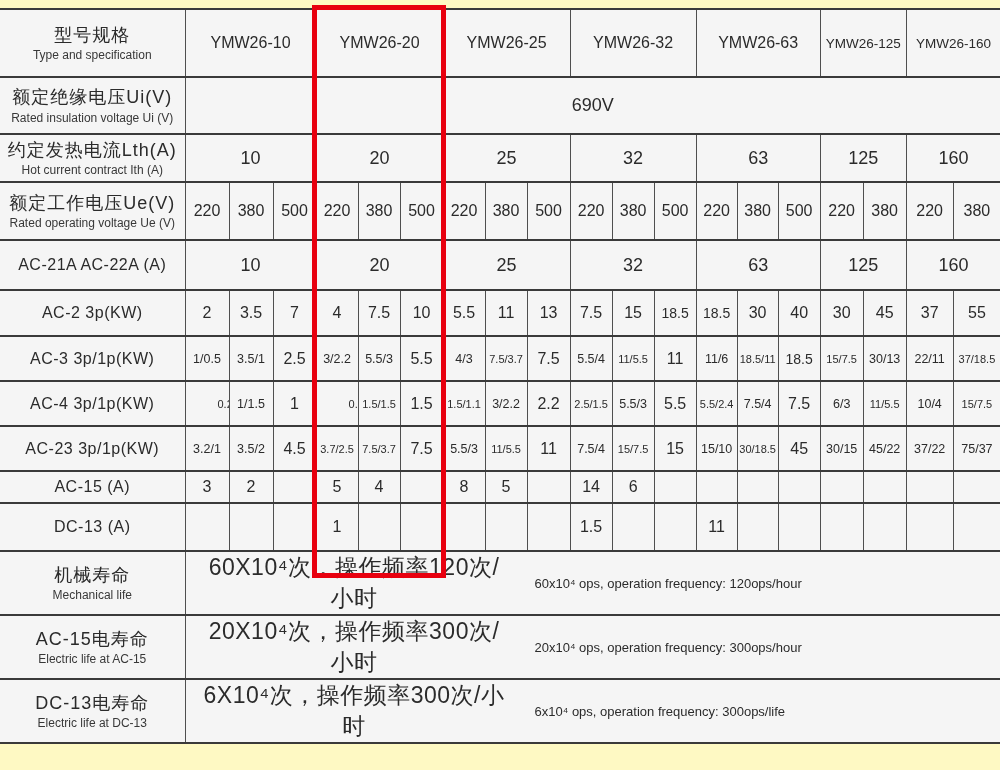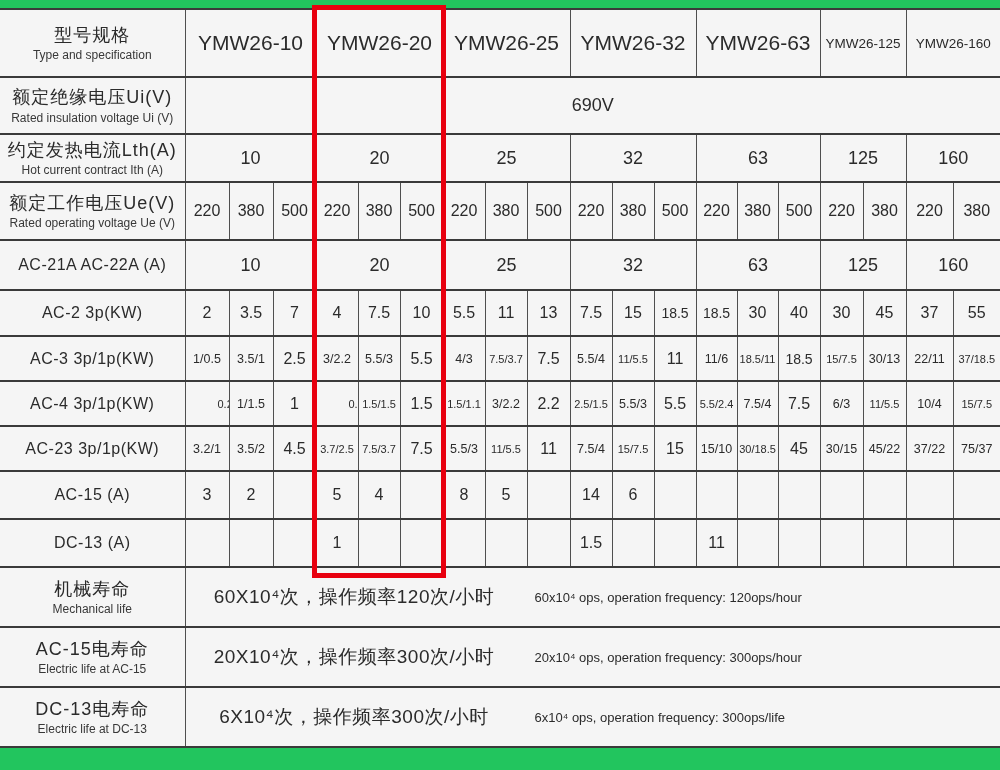--- a/index.html
+++ b/index.html
@@ -9,7 +9,7 @@
     color:#2b2b2b;
     -webkit-font-smoothing:antialiased;
   }
-  .sheet{position:relative;width:1000px;height:770px;background:#22c55e;overflow:hidden;}
+  .sheet{position:relative;width:1000px;height:770px;background:#fef9c3;overflow:hidden;}
   table{
     border-collapse:collapse;table-layout:fixed;width:1000px;
     margin-top:8px;border-top:2px solid #3a3a3a;

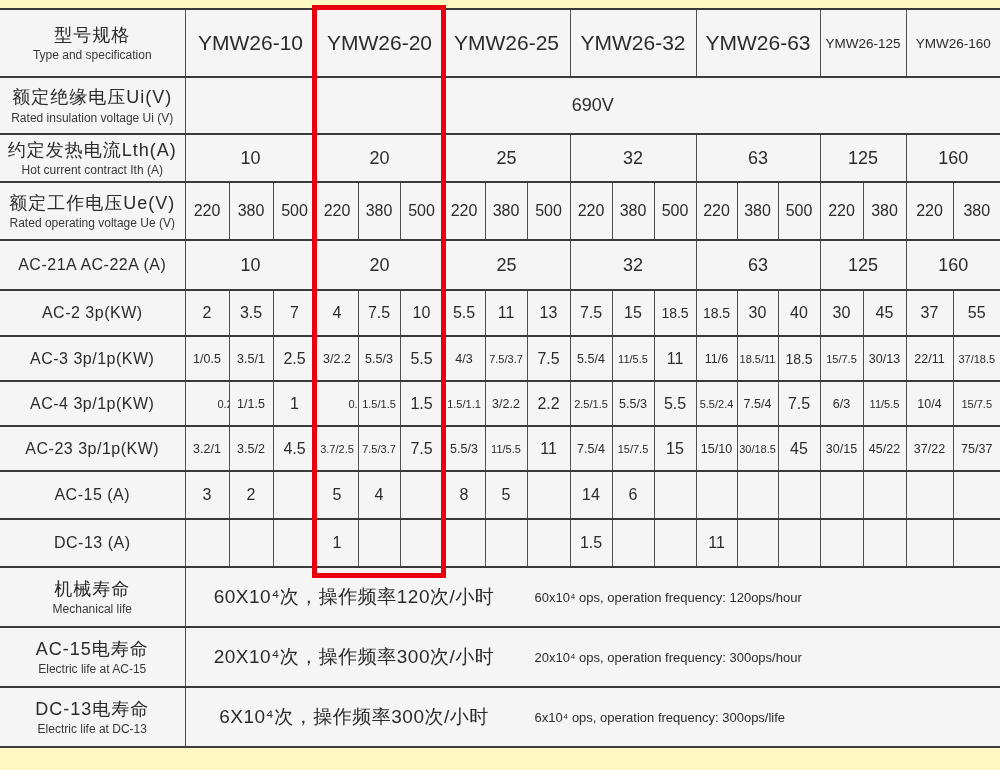--- a/index.html
+++ b/index.html
@@ -26,7 +26,7 @@
   .lbl-zh{font-size:18px;letter-spacing:1px;line-height:1.25;}
   .lbl-en{font-size:12px;line-height:1.2;margin-top:2px;color:#383838;}
   .lbl-single{font-size:16px;letter-spacing:0.5px;}
-  .model div{font-size:21px;}
+  .model div{font-size:16px;}
   .model.sm div{font-size:13.5px;}
   .fz18{font-size:18px;}
   .fz16{font-size:16px;}

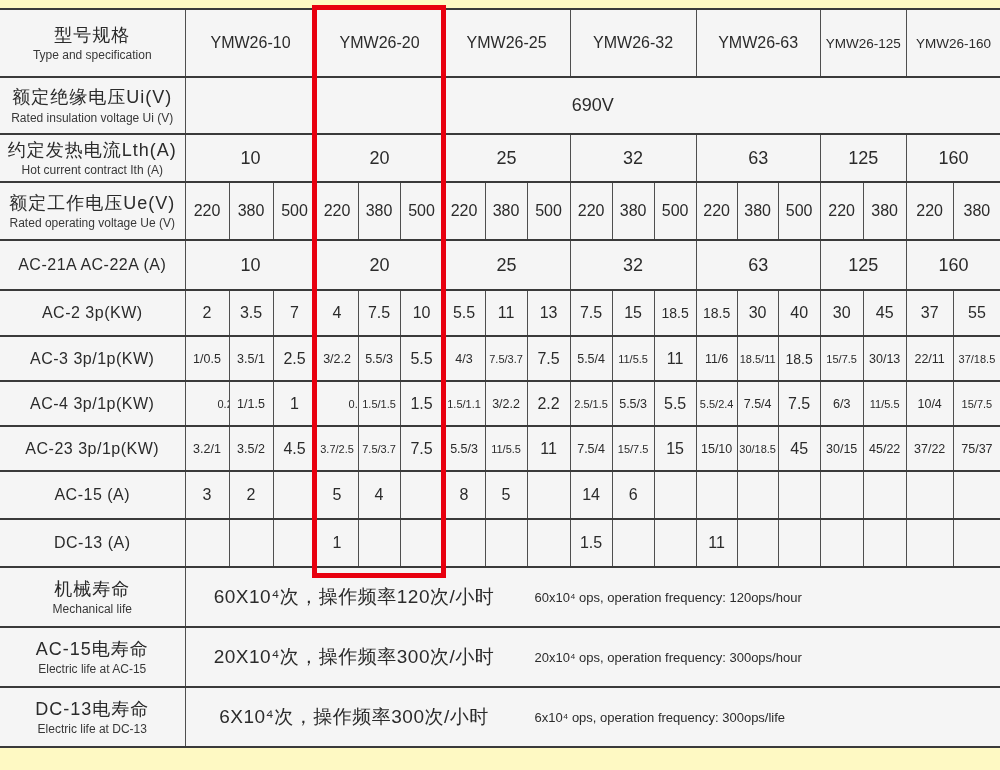--- a/index.html
+++ b/index.html
@@ -252,7 +252,7 @@
           <td class="fz13">37/22</td>
           <td class="fz13">75/37</td>
         </tr>
-        <tr style="height: 48px;">
+        <tr style="height: 32px;">
           <td class="labelcol">
             <div class="lbl-single">AC-15   (A)</div>
           </td>

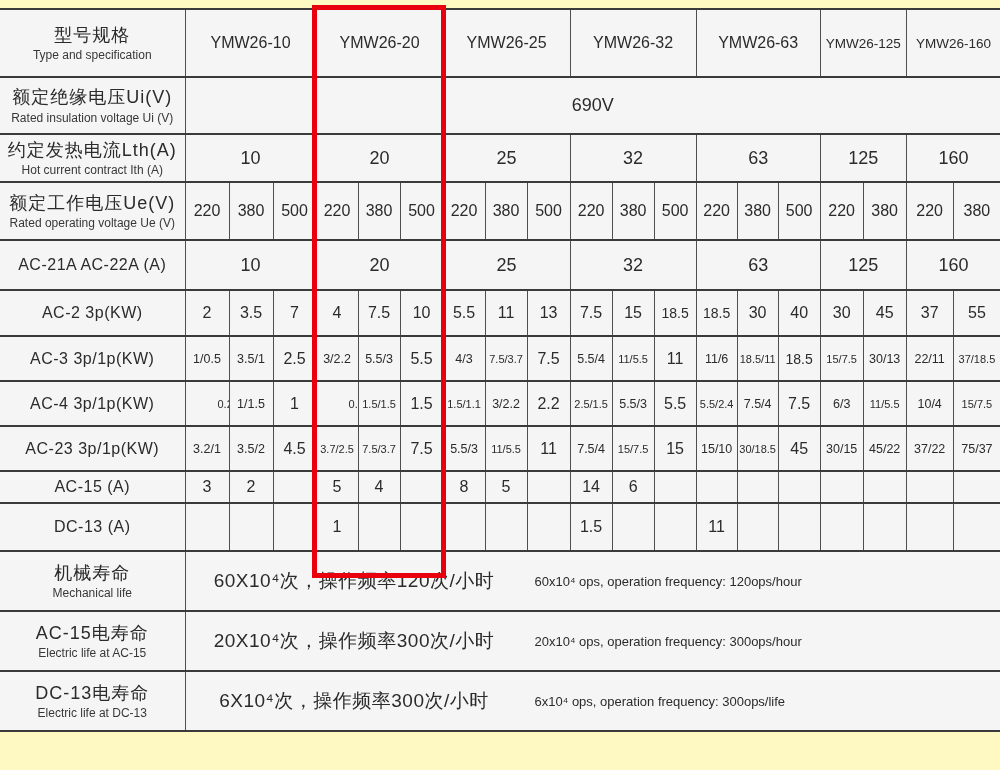--- a/index.html
+++ b/index.html
@@ -35,7 +35,7 @@
   .fz11{font-size:11px;}
   .fz10{font-size:11px;padding-left:32px;}
   .life-wrap{display:flex;align-items:center;text-align:left;}
-  .life-zh{font-size:19px;flex:0 0 305px;margin-left:16px;text-align:center;letter-spacing:0.5px;}
+  .life-zh{font-size:23px;flex:0 0 305px;margin-left:16px;text-align:center;letter-spacing:0.5px;}
   .life-en{font-size:13px;margin-left:28px;}
   .highlight{
     position:absolute;left:312px;top:5px;width:134px;height:573px;

